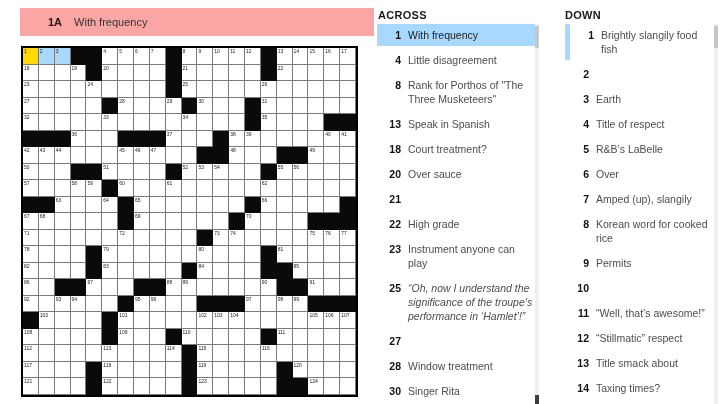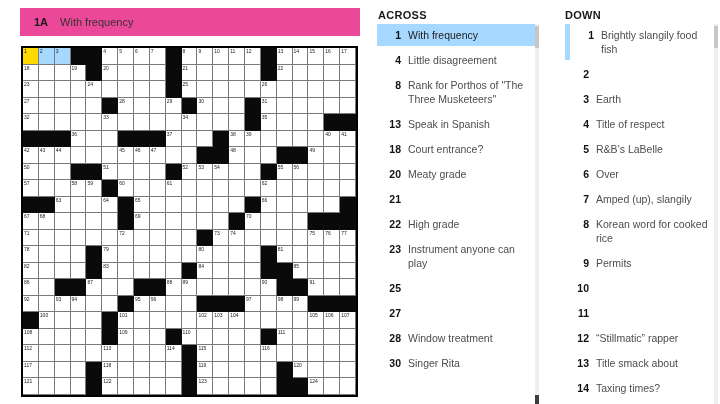--- a/index.html
+++ b/index.html
@@ -49,7 +49,7 @@
 
 <div id="app">
 
-  <div id="clue-bar" style="background: #ec4899;">
+  <div id="clue-bar" style="background: #fca5a5; padding-left: 14px;">
     <span class="num">1A</span>
     <span class="txt">With frequency</span>
   </div>

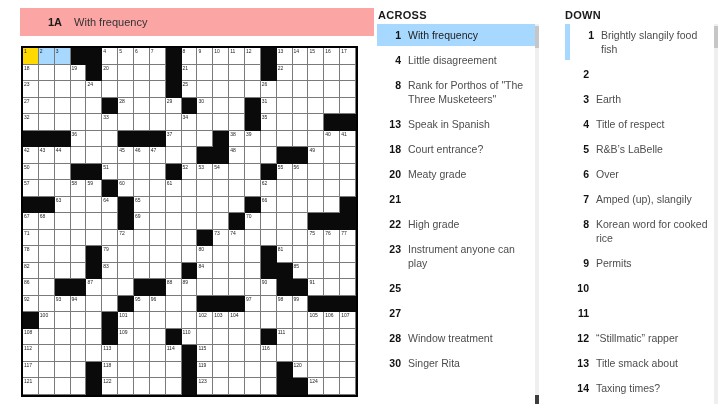--- a/index.html
+++ b/index.html
@@ -766,7 +766,7 @@
       </div>
       <div class="clue">
         <span class="num">18</span>
-        <span class="txt">Court entrance?</span>
+        <span class="txt">Court treatment?</span>
       </div>
       <div class="clue">
         <span class="num">20</span>

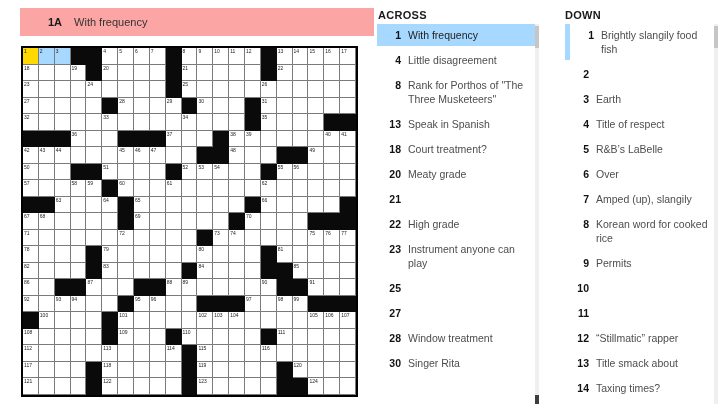--- a/index.html
+++ b/index.html
@@ -770,7 +770,7 @@
       </div>
       <div class="clue">
         <span class="num">20</span>
-        <span class="txt">Meaty grade</span>
+        <span class="txt">Over sauce</span>
       </div>
       <div class="clue">
         <span class="num">21</span>

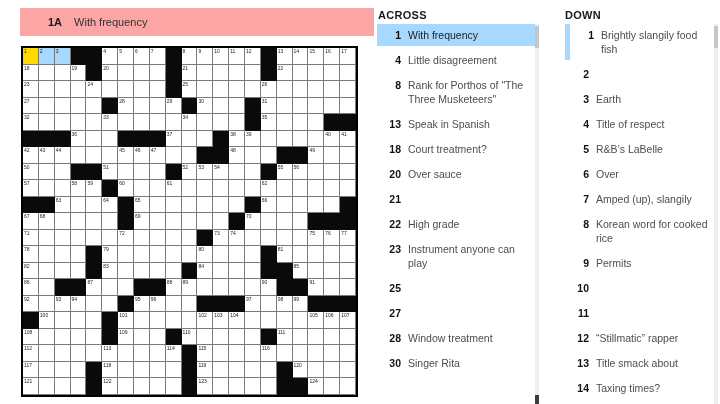--- a/index.html
+++ b/index.html
@@ -785,6 +785,7 @@
       </div>
       <div class="clue italic">
         <span class="num">25</span>
+        <span class="txt">“Oh, now I understand the significance of the troupe’s performance in ‘Hamlet’!”</span>
       </div>
       <div class="clue">
         <span class="num">27</span>

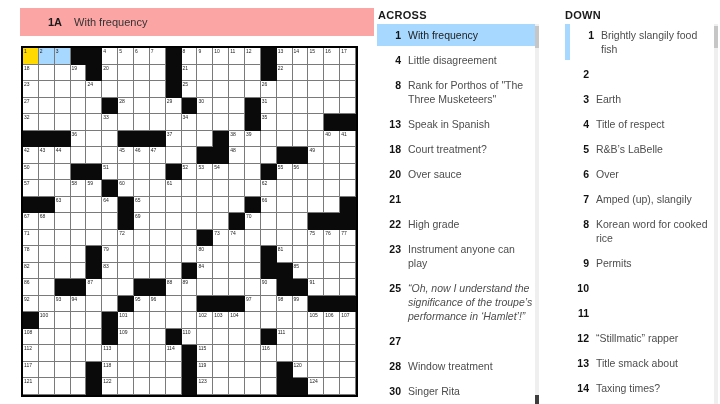--- a/index.html
+++ b/index.html
@@ -842,6 +842,7 @@
       </div>
       <div class="clue">
         <span class="num">11</span>
+        <span class="txt">“Well, that’s awesome!”</span>
       </div>
       <div class="clue">
         <span class="num">12</span>

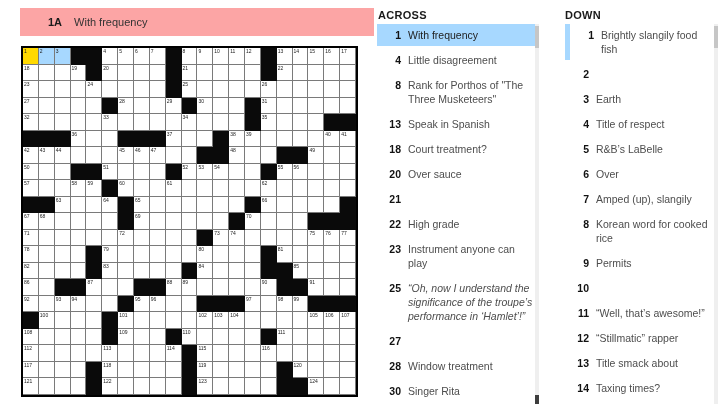--- a/index.html
+++ b/index.html
@@ -846,7 +846,7 @@
       </div>
       <div class="clue">
         <span class="num">12</span>
-        <span class="txt">“Stillmatic” rapper</span>
+        <span class="txt">“Stillmatic” respect</span>
       </div>
       <div class="clue">
         <span class="num">13</span>

